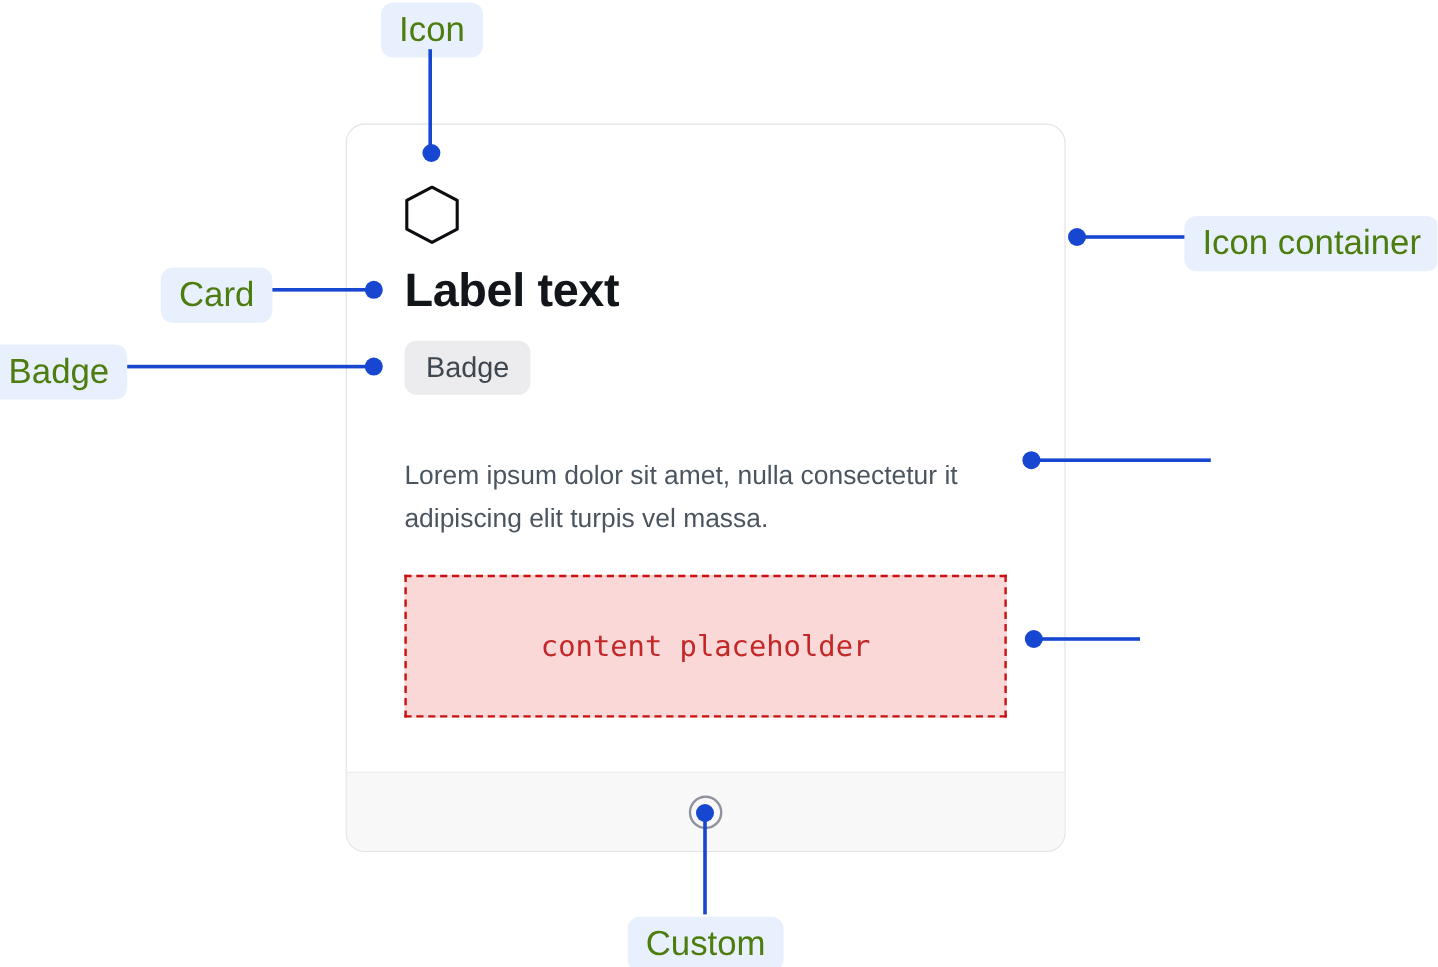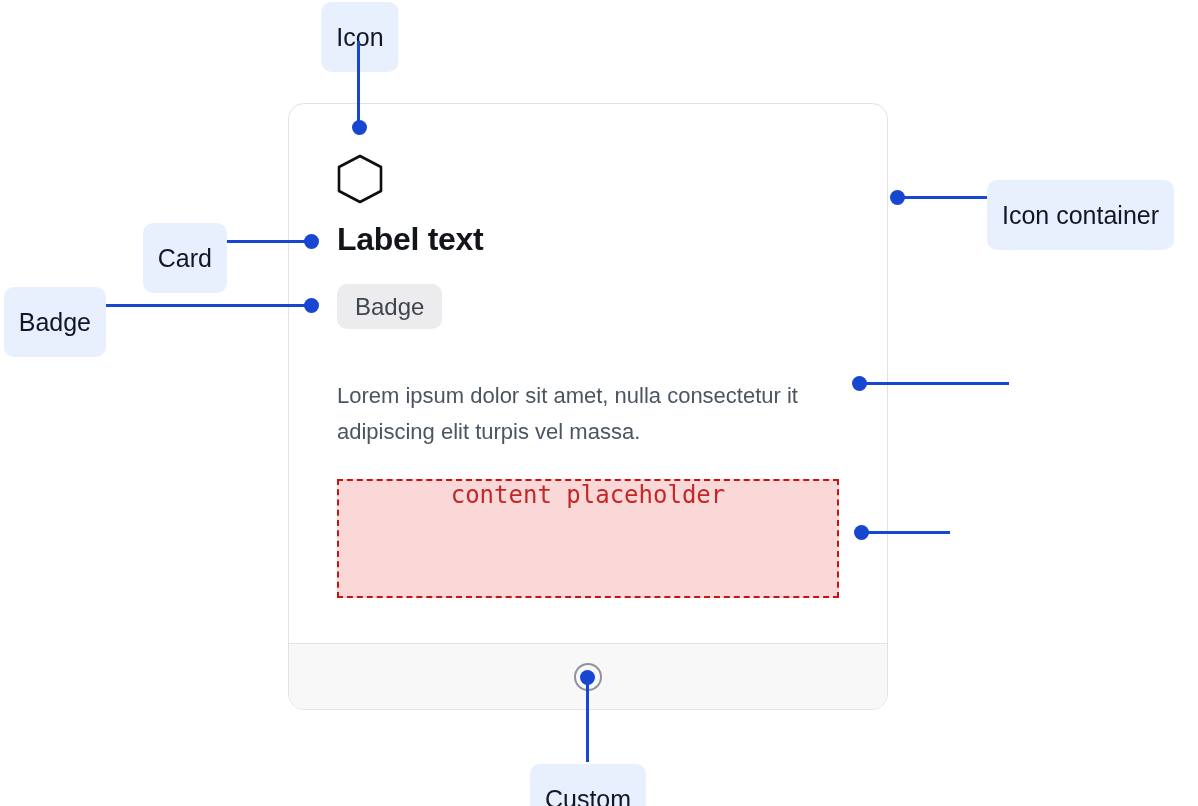--- a/index.html
+++ b/index.html
@@ -14,10 +14,10 @@
   .pill{
     position:absolute;
     background:#e8f0fd;
-    color:#0f172a;
-    font-size:25px;
+    color:#4d7c0f;
+    font-size:29px;
     height:38px;line-height:38px;
-    padding:16px 15px;
+    padding:4px 15px;
     border-radius:10px;
     white-space:nowrap;
   }

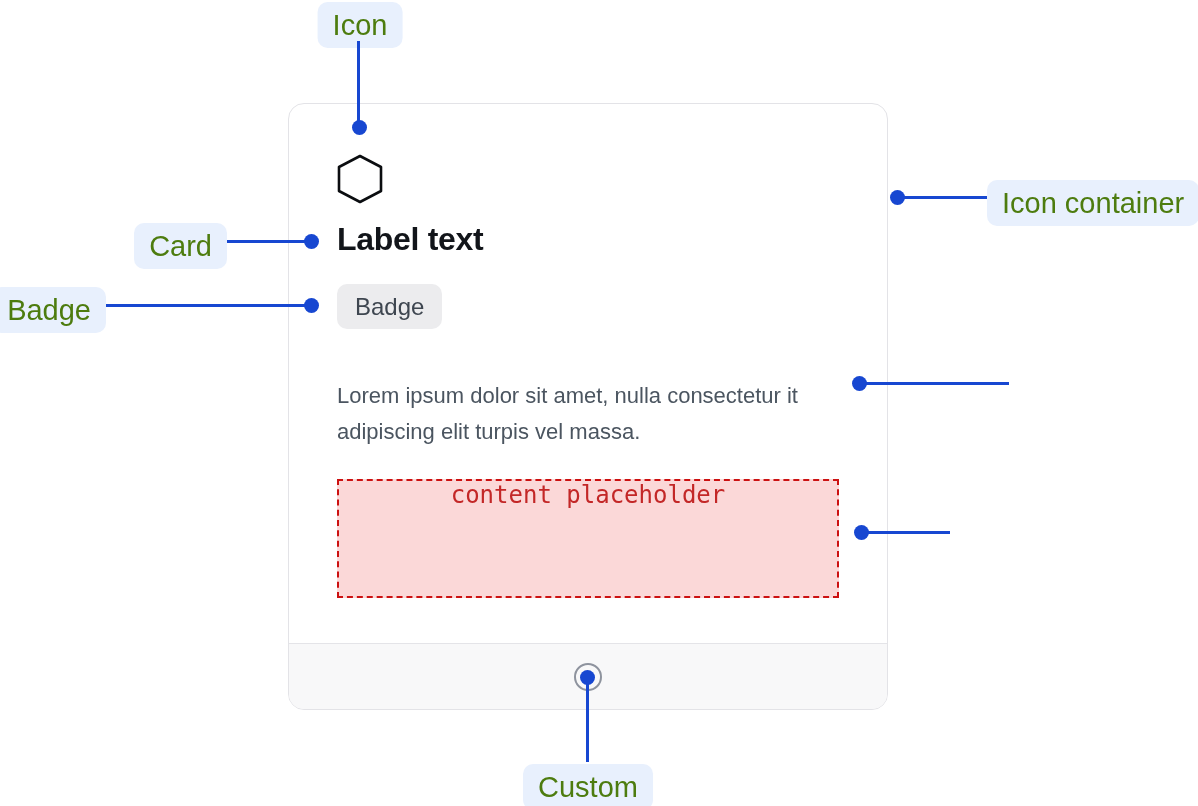--- a/index.html
+++ b/index.html
@@ -37,7 +37,7 @@
   .card-icon{position:absolute;left:48px;top:50px;}
   .card-title{
     position:absolute;left:48px;top:117px;
-    font-size:32px;font-weight:700;color:#12151a;
+    font-size:39px;font-weight:700;color:#12151a;
     letter-spacing:-0.3px;
   }
   .badge{

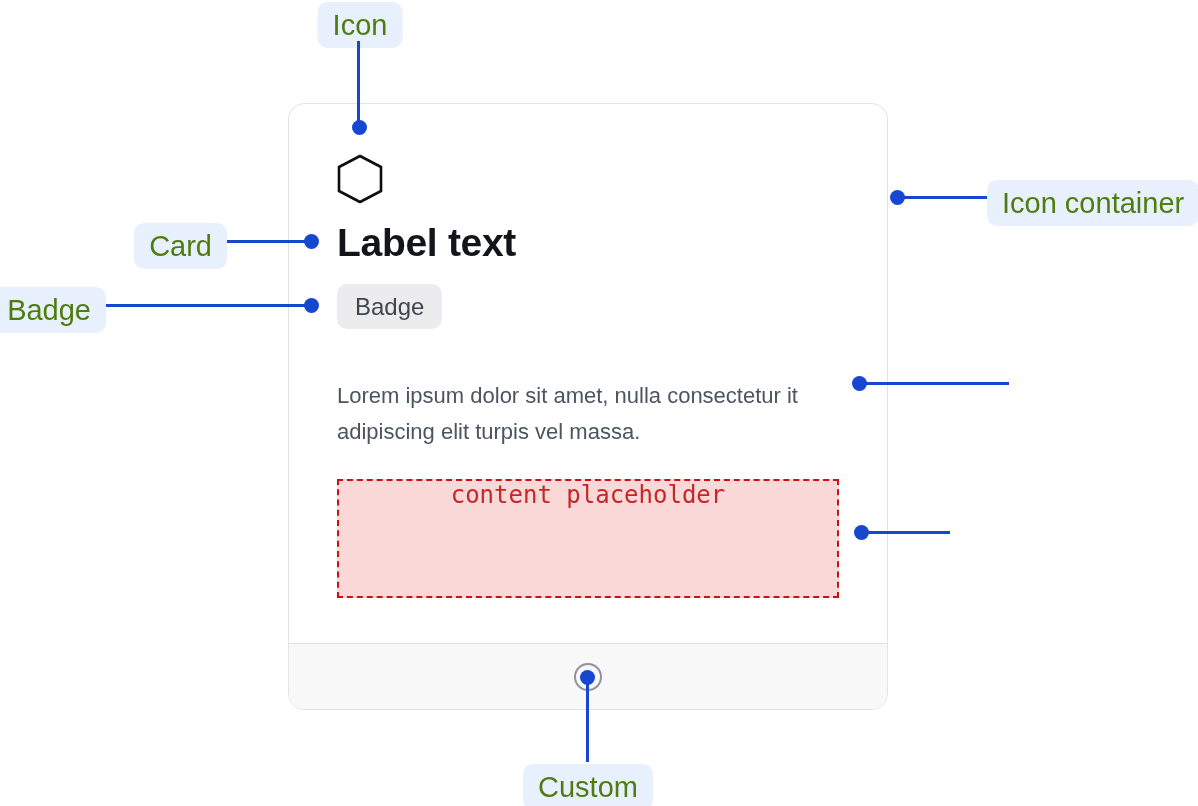--- a/index.html
+++ b/index.html
@@ -58,7 +58,7 @@
     box-sizing:border-box;
     background:#fbd8d8;
     border:2px dashed #cc1111;
-    display:flex;justify-content:center;
+    display:flex;align-items:center;justify-content:center;
   }
   .placeholder span{
     font-family:"DejaVu Sans Mono", monospace;

